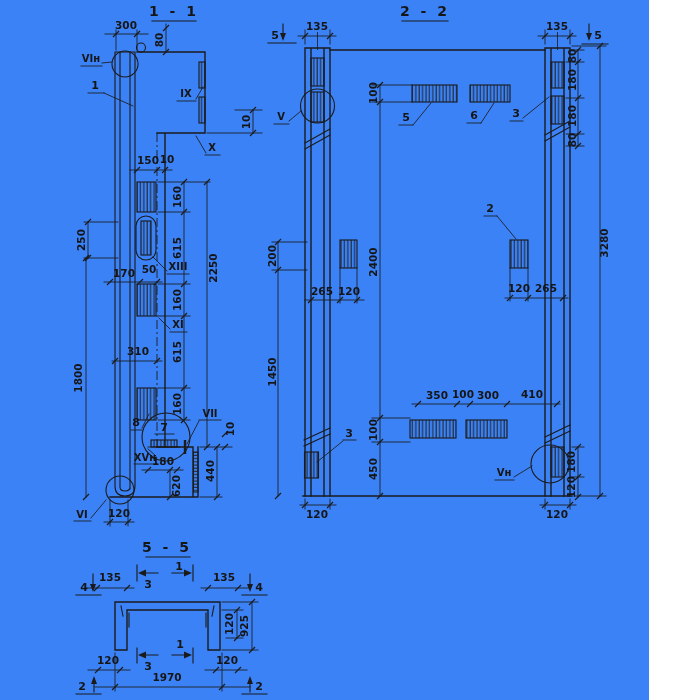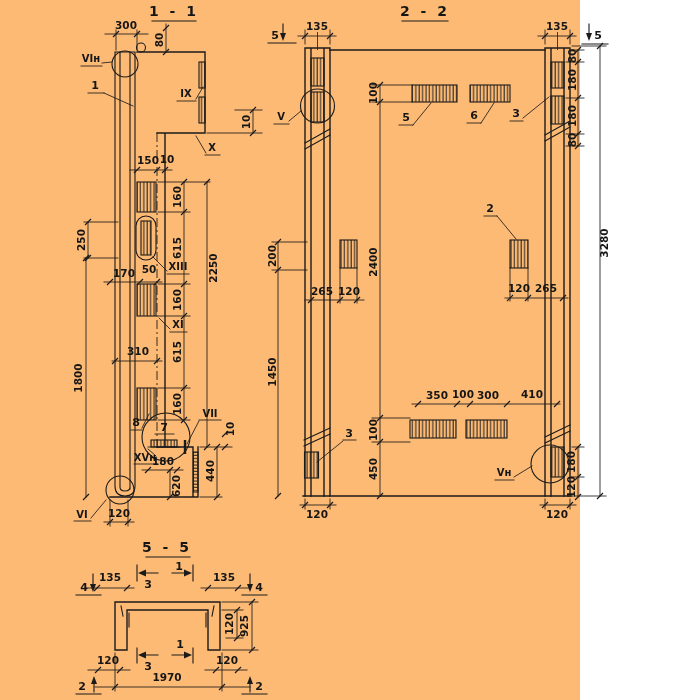--- a/index.html
+++ b/index.html
@@ -3,7 +3,7 @@
 <meta charset="utf-8">
 <style>
   html,body{margin:0;padding:0;background:#ffffff;}
-  .page{width:580px;height:700px;background:#fdba74;position:relative;font-family:"DejaVu Sans",sans-serif;}
+  .page{width:649px;height:700px;background:#3b82f6;position:relative;font-family:"DejaVu Sans",sans-serif;}
   svg{display:block;}
   .ln{stroke:#1b1b1b;stroke-width:1.4;fill:none;stroke-linecap:square;}
   .ln2{stroke:#1b1b1b;stroke-width:1.1;fill:none;stroke-linecap:square;}

